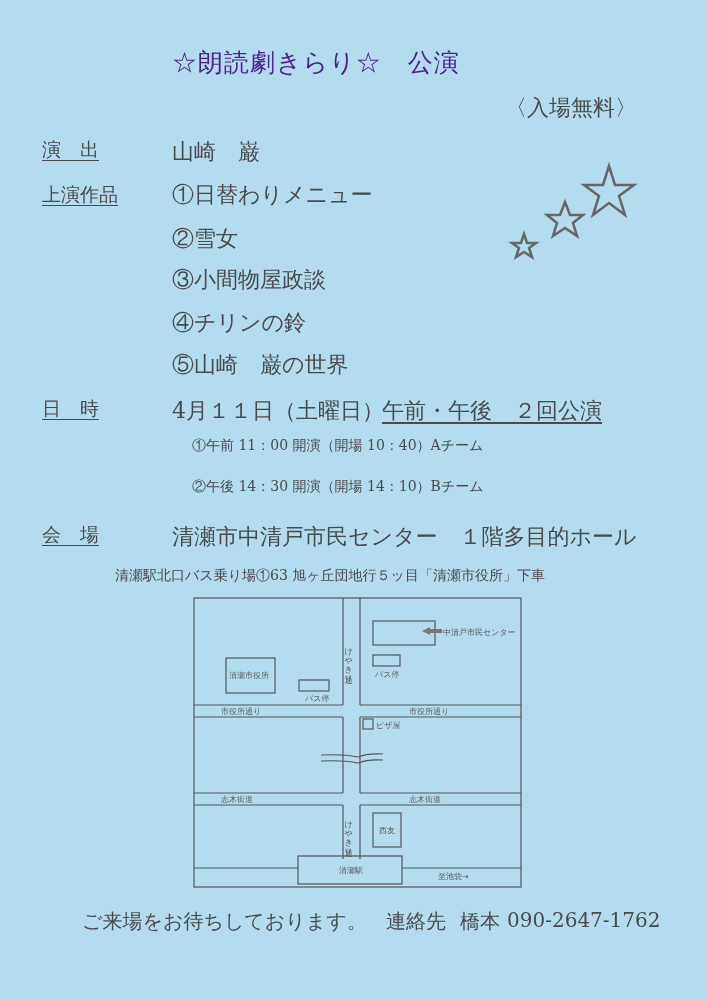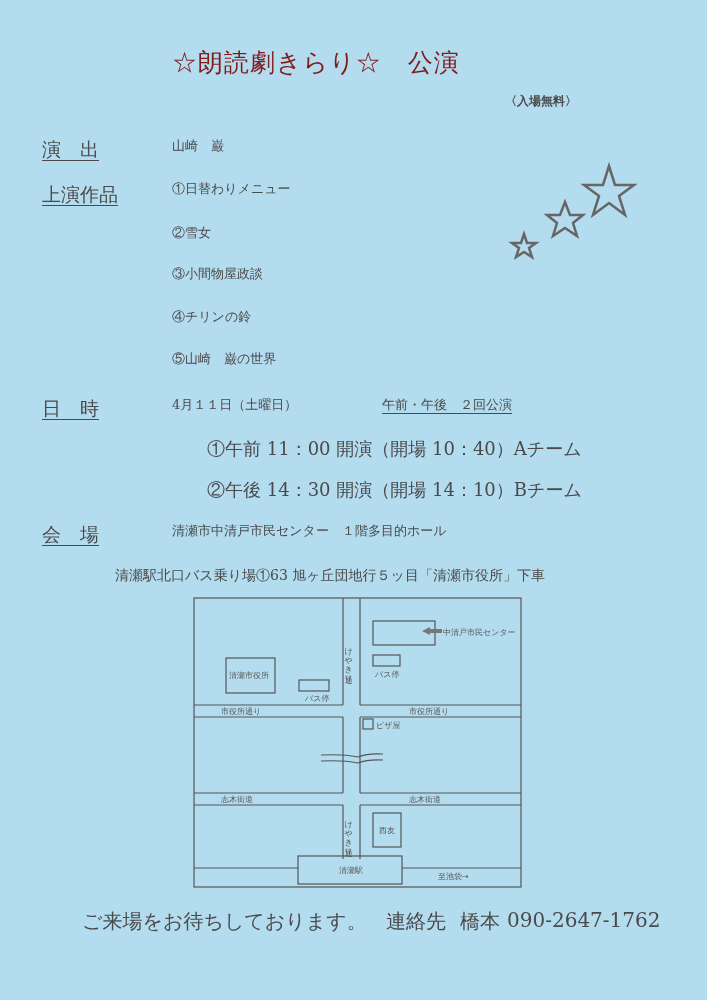--- a/index.html
+++ b/index.html
@@ -6,7 +6,7 @@
   body { width:707px; height:1000px; background:#b4dcef; position:relative; overflow:hidden;
          font-family:"DejaVu Serif","Liberation Serif",serif; color:#4a4a4a; }
   .abs { position:absolute; white-space:nowrap; }
-  .title { left:172px; top:46px; font-size:25px; letter-spacing:1px; color:#7f1d1d; }
+  .title { left:172px; top:46px; font-size:25px; letter-spacing:1px; color:#4c1d95; }
   .free { left:505px; top:93px; font-size:12px;font-weight:bold; }
   .lbl { font-size:19px; text-decoration:underline; text-underline-offset:4px; }
   .val { font-size:13px; }

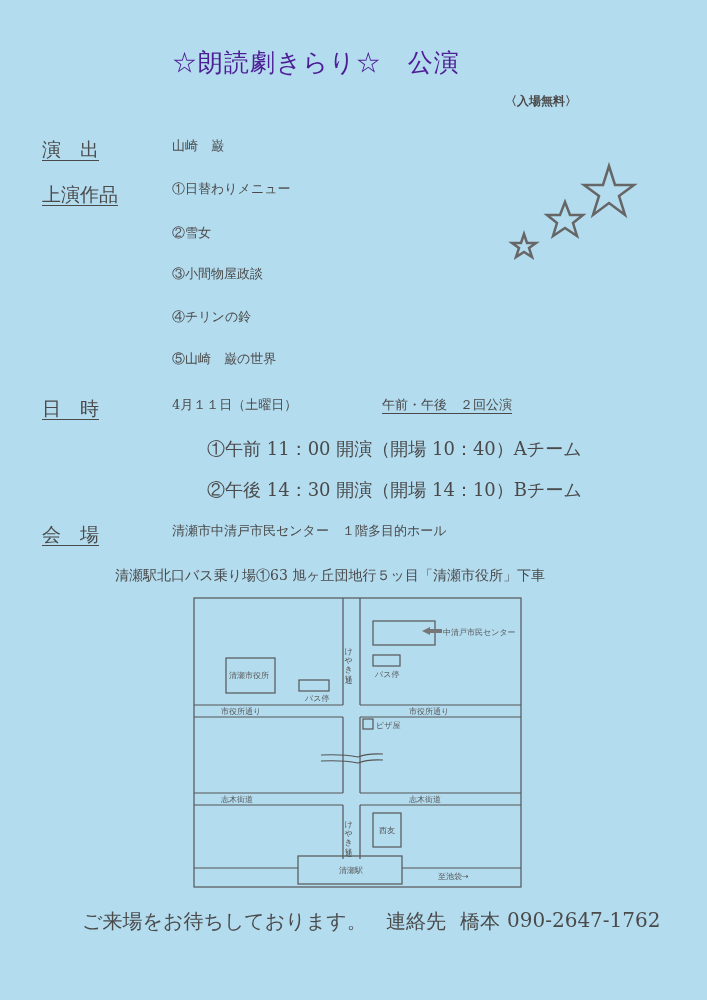--- a/index.html
+++ b/index.html
@@ -7,7 +7,7 @@
          font-family:"DejaVu Serif","Liberation Serif",serif; color:#4a4a4a; }
   .abs { position:absolute; white-space:nowrap; }
   .title { left:172px; top:46px; font-size:25px; letter-spacing:1px; color:#4c1d95; }
-  .free { left:505px; top:93px; font-size:12px;font-weight:bold; }
+  .free { left:505px; top:93px; font-size:22px; }
   .lbl { font-size:19px; text-decoration:underline; text-underline-offset:4px; }
   .val { font-size:13px; }
   .sub { font-size:18px;margin-left:15px; }

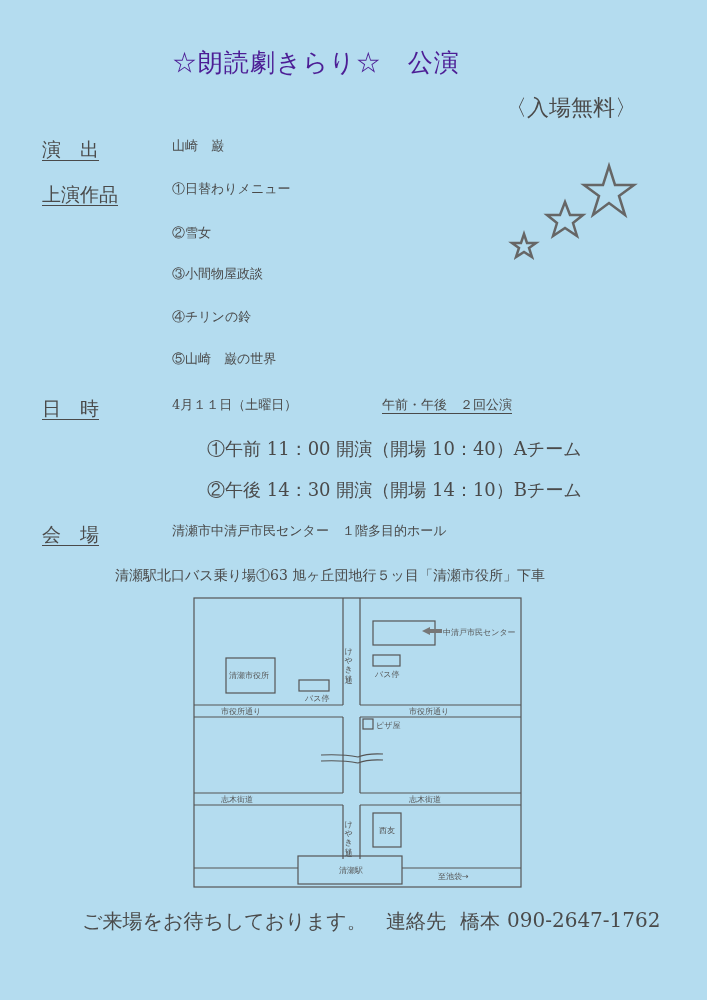--- a/index.html
+++ b/index.html
@@ -9,7 +9,7 @@
   .title { left:172px; top:46px; font-size:25px; letter-spacing:1px; color:#4c1d95; }
   .free { left:505px; top:93px; font-size:22px; }
   .lbl { font-size:19px; text-decoration:underline; text-underline-offset:4px; }
-  .val { font-size:13px; }
+  .val { font-size:22px; }
   .sub { font-size:18px;margin-left:15px; }
   .access { left:115px; top:567px; font-size:14px; }
   .footer { font-size:20px; top:908px; }

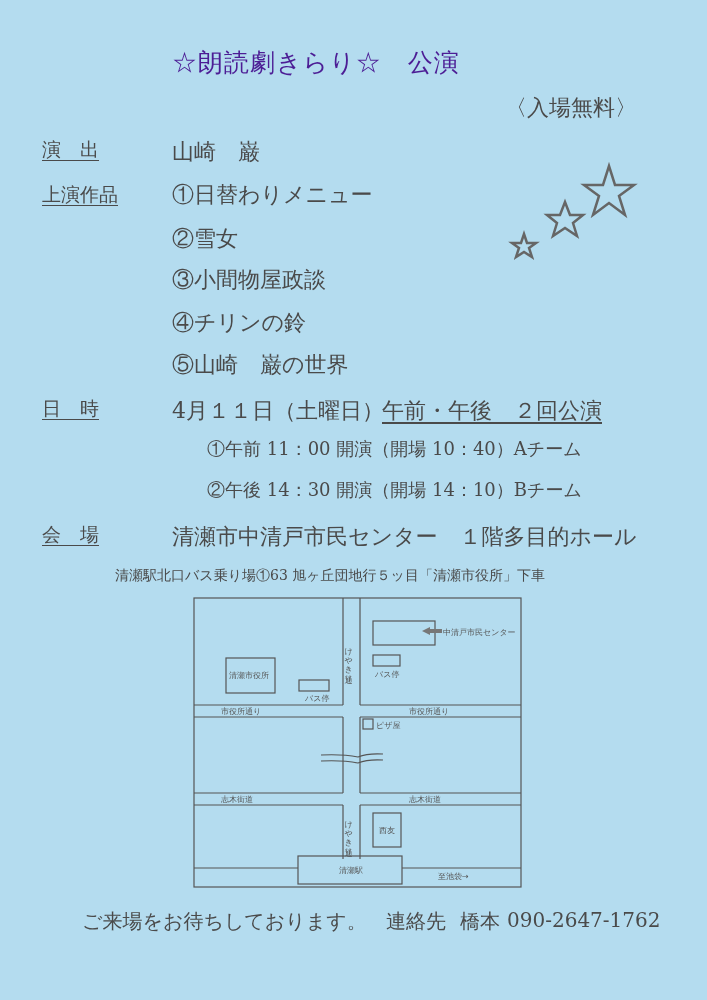--- a/index.html
+++ b/index.html
@@ -10,7 +10,7 @@
   .free { left:505px; top:93px; font-size:22px; }
   .lbl { font-size:19px; text-decoration:underline; text-underline-offset:4px; }
   .val { font-size:22px; }
-  .sub { font-size:18px;margin-left:15px; }
+  .sub { font-size:14px; }
   .access { left:115px; top:567px; font-size:14px; }
   .footer { font-size:20px; top:908px; }
   .map { position:absolute; left:193px; top:597px; width:330px; height:292px; }

